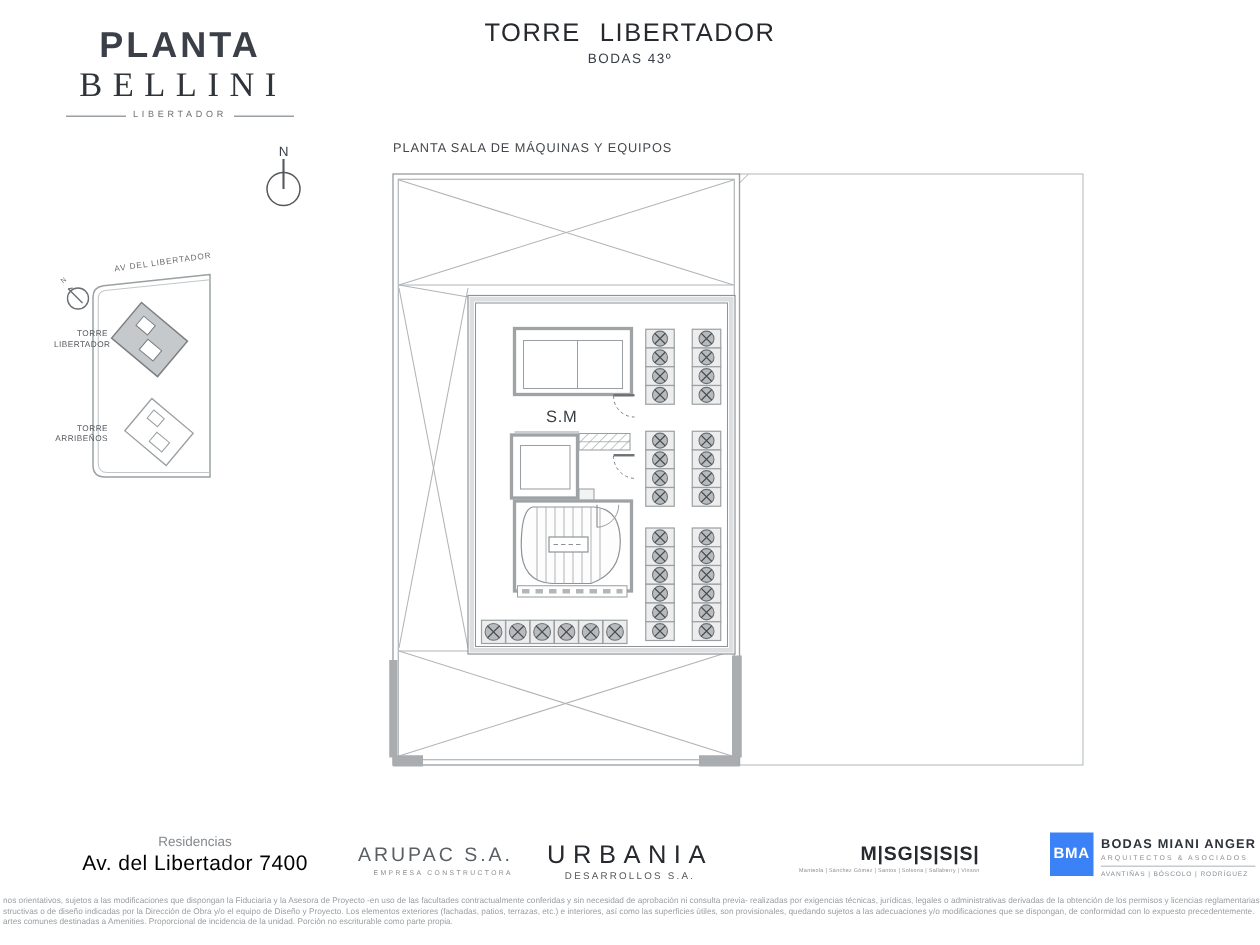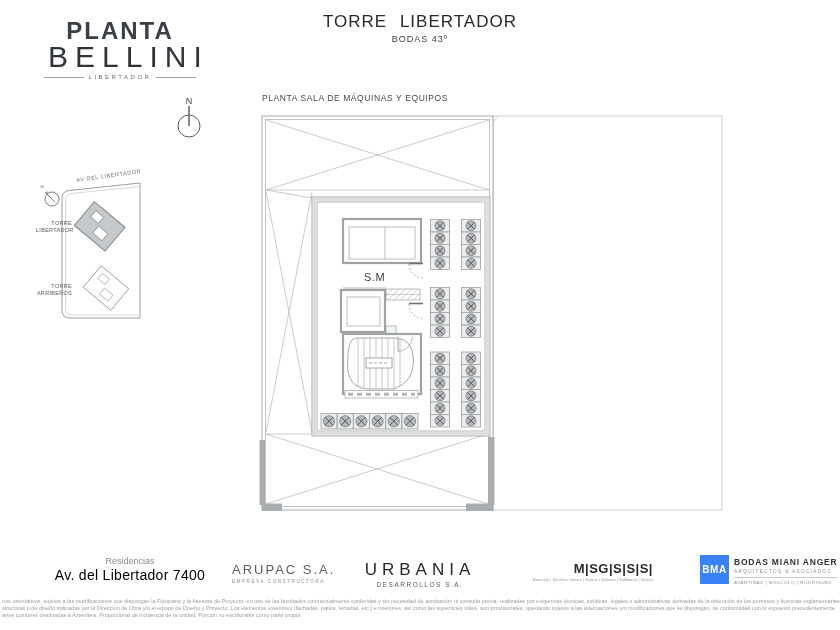--- a/index.html
+++ b/index.html
@@ -11,7 +11,7 @@
   
   .logo { position:absolute; left:44px; top:18px; width:152px; text-align:center; }
   .logo-line1 { font-size:24px; font-weight:bold; letter-spacing:2px; color:#3b4048; line-height:26px;}
-  .logo-line2 { font-family:Liberation Sans, sans-serif; font-size:30px; letter-spacing:7px; color:#2f343a; line-height:26px; margin-left:4px;}
+  .logo-line2 { font-family:Liberation Serif, serif; font-size:23px; letter-spacing:7px; color:#2f343a; line-height:26px; margin-left:4px;}
   .logo-sub-row { display:flex; align-items:center; gap:5px; margin-top:4px; }
   .logo-rule { flex:1; height:1px; background:#9aa0a3; }
   .logo-sub { font-size:6px; letter-spacing:2.5px; color:#6a6e72; white-space:nowrap; }

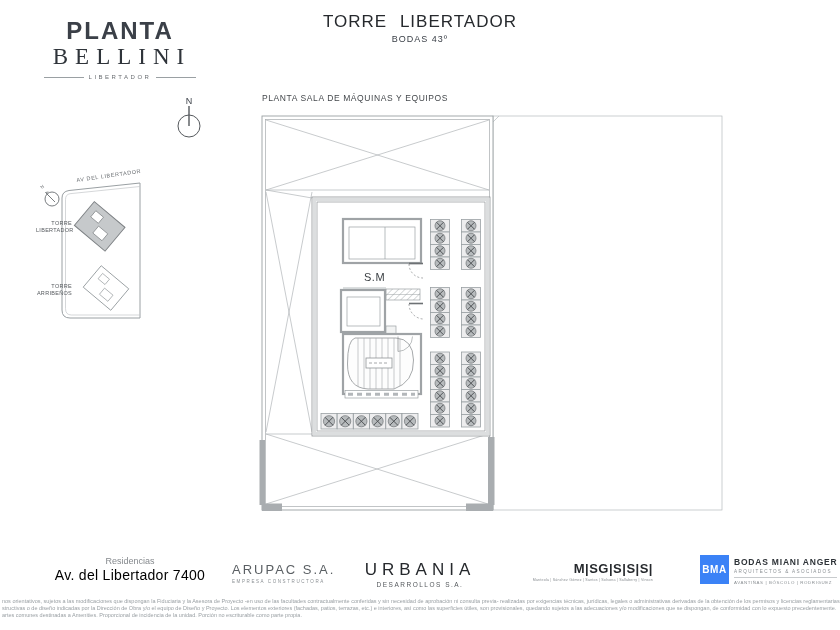--- a/index.html
+++ b/index.html
@@ -45,7 +45,7 @@
   .f-res { position:absolute; left:40px; top:4px; width:180px; text-align:center; }
   .f-res-1 { font-size:9px; color:#85898d; }
   .f-res-2 { font-size:14px; color:#000000; margin-top:1px; letter-spacing:0.3px; }
-  .f-arupac { position:absolute; left:232px; top:10px; width:110px; text-align:left; }
+  .f-arupac { position:absolute; left:232px; top:10px; width:110px; text-align:right; }
   .f-arupac-1 { font-size:13px; letter-spacing:2px; color:#5a5f63; }
   .f-arupac-2 { font-size:4.5px; letter-spacing:1.6px; color:#8a8f93; margin-top:2px; }
   .f-urbania { position:absolute; left:355px; top:8px; width:130px; text-align:center; }

